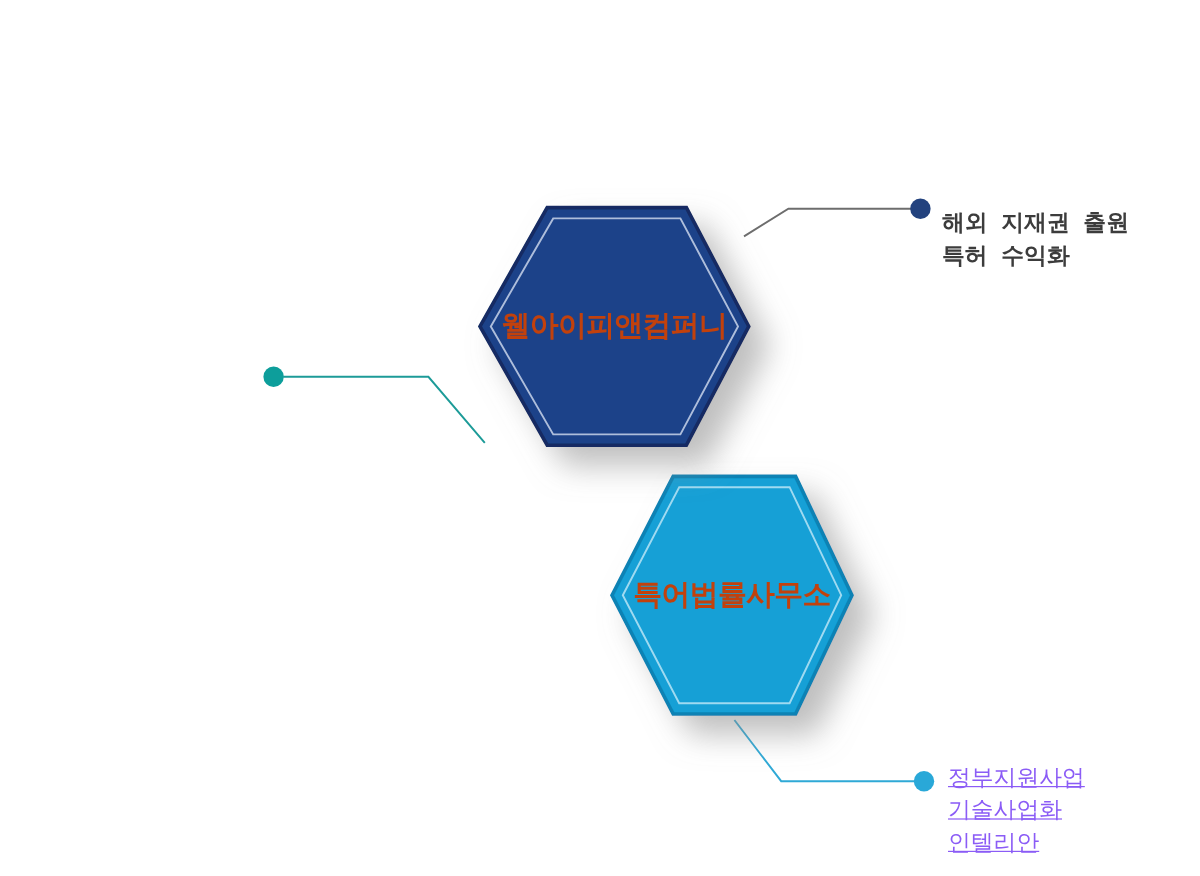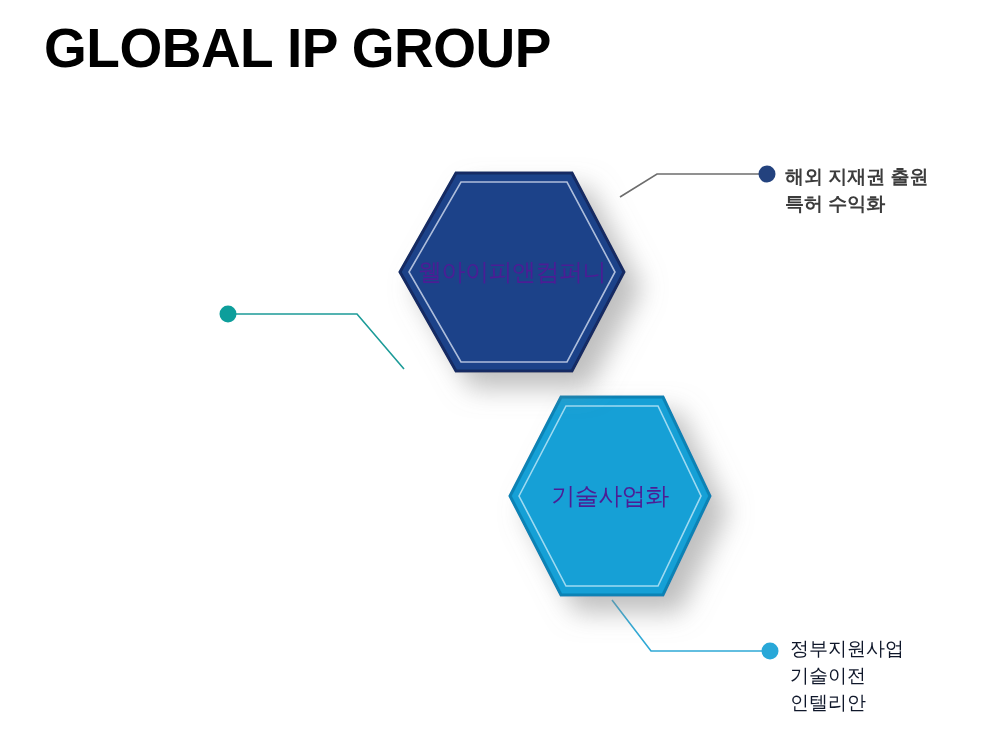--- a/index.html
+++ b/index.html
@@ -108,7 +108,6 @@
 
 <div id="slide">
 
-  <div id="title">GLOBAL IP GROUP</div>
 
   <svg id="connectors" viewBox="0 0 1000 730" xmlns="http://www.w3.org/2000/svg">
     <defs>

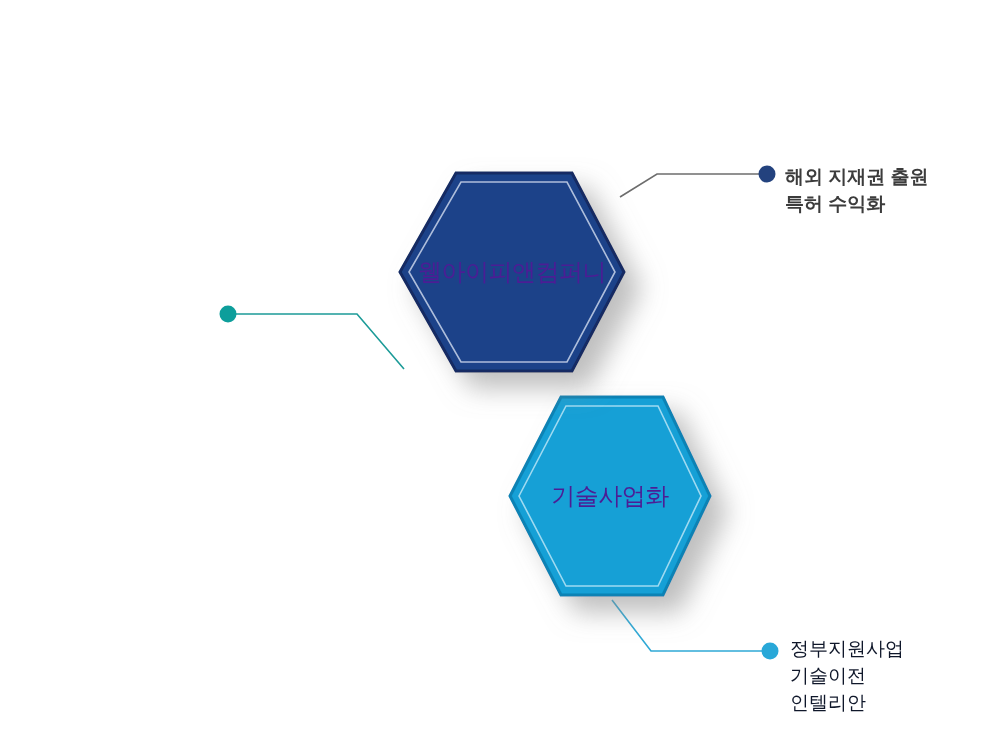--- a/index.html
+++ b/index.html
@@ -97,7 +97,7 @@
   .callout.right { text-align: left; }
   .callout.left  { text-align: right; }
 
-  #callout-top    { left: 785px; top: 164px; }
+  #callout-top    { left: 785px; top: 174px; font-family: Liberation Mono, monospace; }
   #callout-left   { left: 12px;  top: 291px; width: 200px; }
   #callout-bottom { left: 790px; top: 636px; color: #0f172a; font-weight: normal; }
 

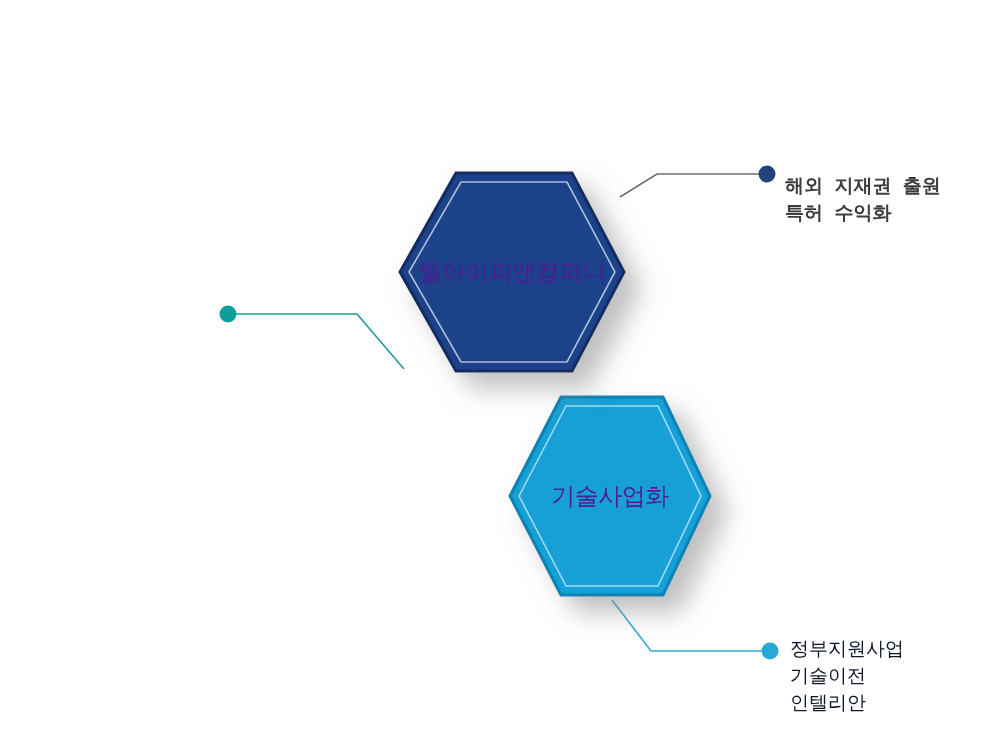--- a/index.html
+++ b/index.html
@@ -69,8 +69,8 @@
     flex-direction: column;
     align-items: center;
     justify-content: center;
-    color: #4c1d95;
-    font-weight: normal;
+    color: #c2410c;
+    font-weight: bold;
     text-align: center;
     line-height: 1.28;
     pointer-events: none;

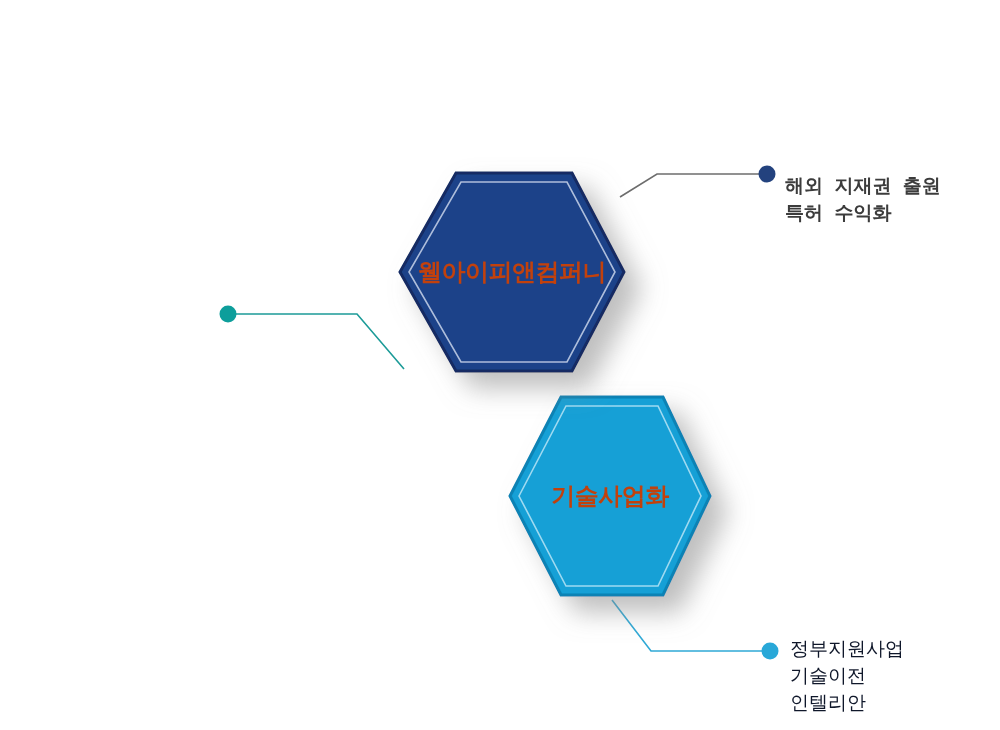--- a/index.html
+++ b/index.html
@@ -139,7 +139,7 @@
       <polygon points="13,106 60,16 152,16 195,106 152,196 60,196" fill="none" stroke="#c2e9f8" stroke-width="1.6" opacity="0.8"></polygon>
     </svg>
     <div class="hex-label">
-      <span>기술사업화</span>
+      <span>특어법률사무소</span>
     </div>
   </div>
 

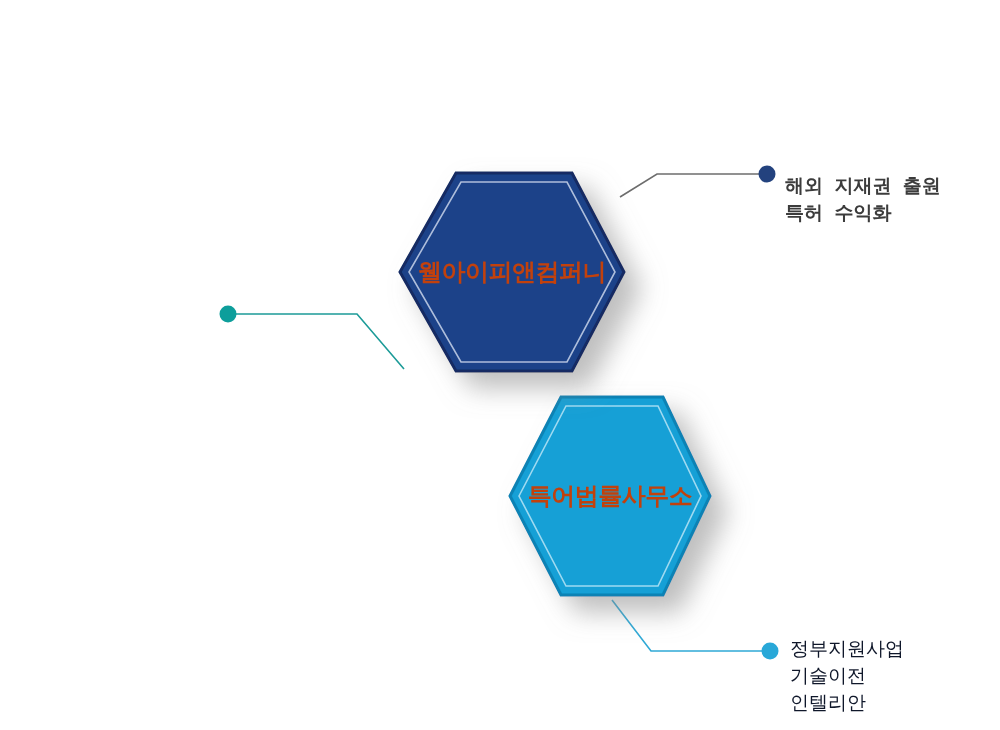--- a/index.html
+++ b/index.html
@@ -99,7 +99,7 @@
 
   #callout-top    { left: 785px; top: 174px; font-family: Liberation Mono, monospace; }
   #callout-left   { left: 12px;  top: 291px; width: 200px; }
-  #callout-bottom { left: 790px; top: 636px; color: #0f172a; font-weight: normal; }
+  #callout-bottom { left: 790px; top: 636px; color: #8b5cf6; font-weight: normal; text-decoration: underline; }
 
   #callout-bottom .line { font-weight: normal; }
 </style>

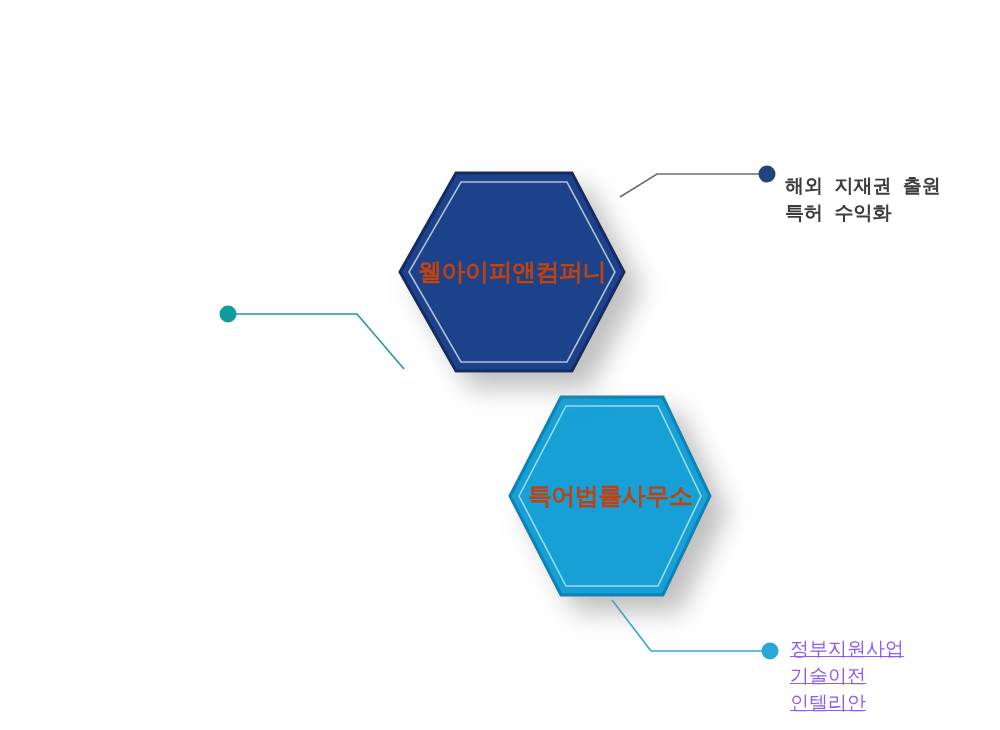--- a/index.html
+++ b/index.html
@@ -161,7 +161,7 @@
 
   <div class="callout right" id="callout-bottom">
     <div class="line">정부지원사업</div>
-    <div class="line">기술이전</div>
+    <div class="line">기술사업화</div>
     <div class="line">인텔리안</div>
   </div>
 

